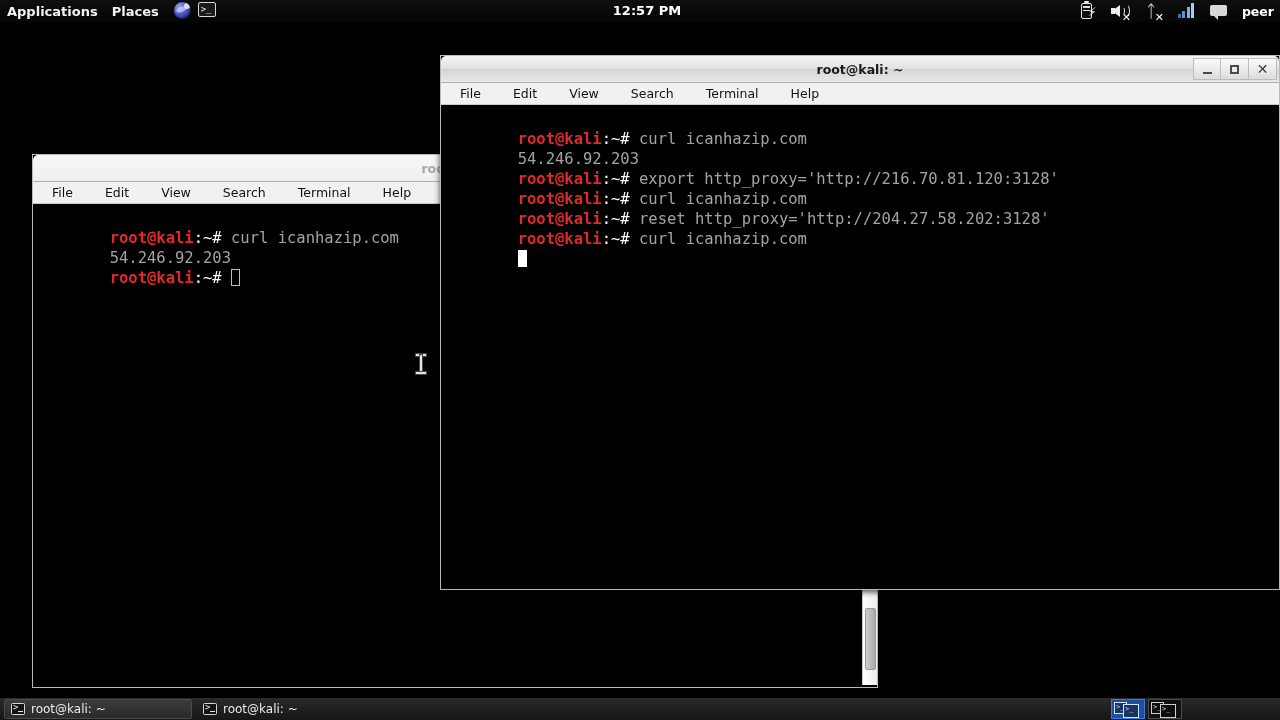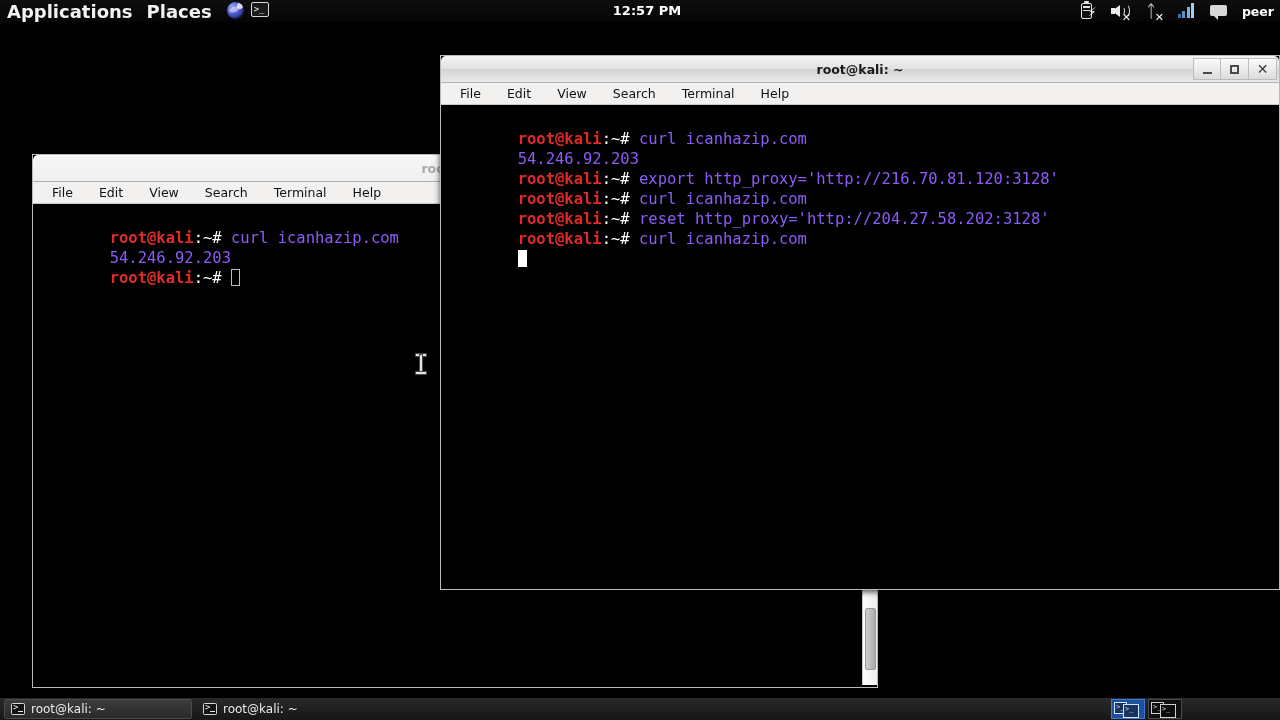--- a/index.html
+++ b/index.html
@@ -29,7 +29,7 @@
   .panel-menu {
     font-family: "DejaVu Sans", sans-serif;
     font-weight: bold;
-    font-size: 18px;
+    font-size: 13px;
     color: #f2f2f2;
     padding: 2px 7px;
     cursor: default;

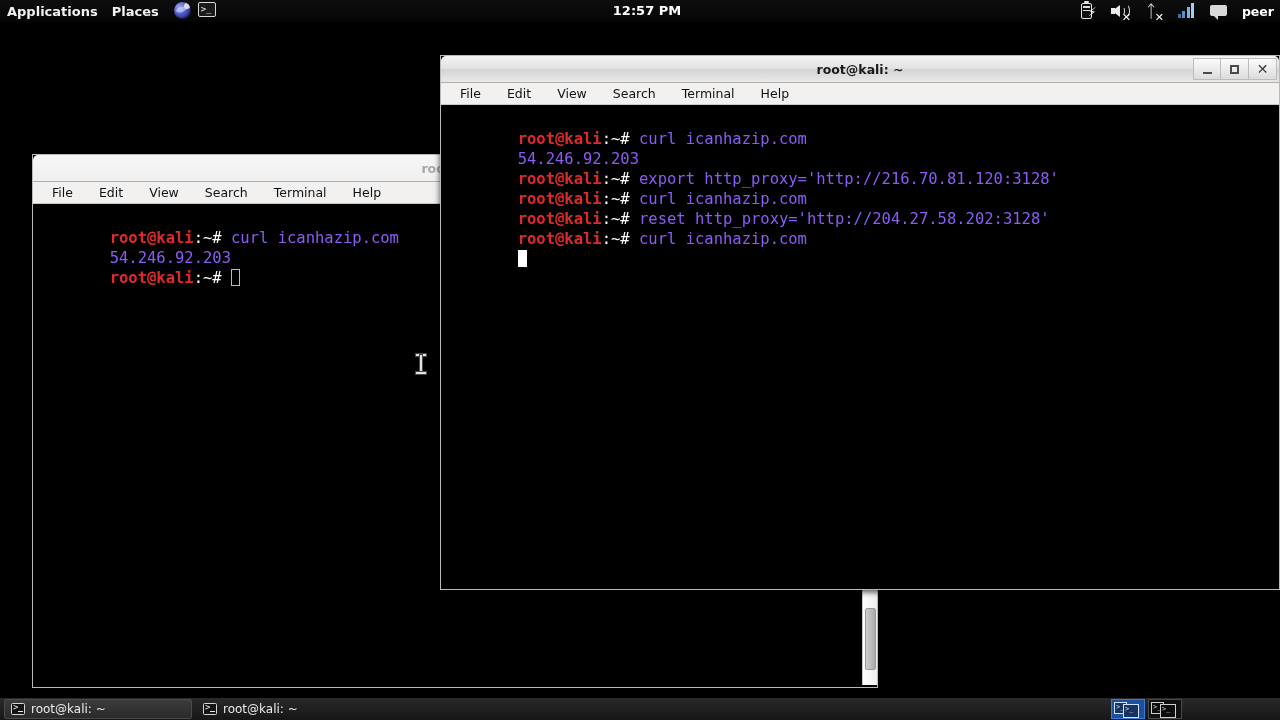--- a/index.html
+++ b/index.html
@@ -314,7 +314,7 @@
     border-bottom: 1px solid #c9c9c9;
     display: flex; align-items: center;
     padding-left: 10px;
-    gap: 8px;
+    gap: 14px;
   }
   .menu-item {
     font-family: "DejaVu Sans", sans-serif;

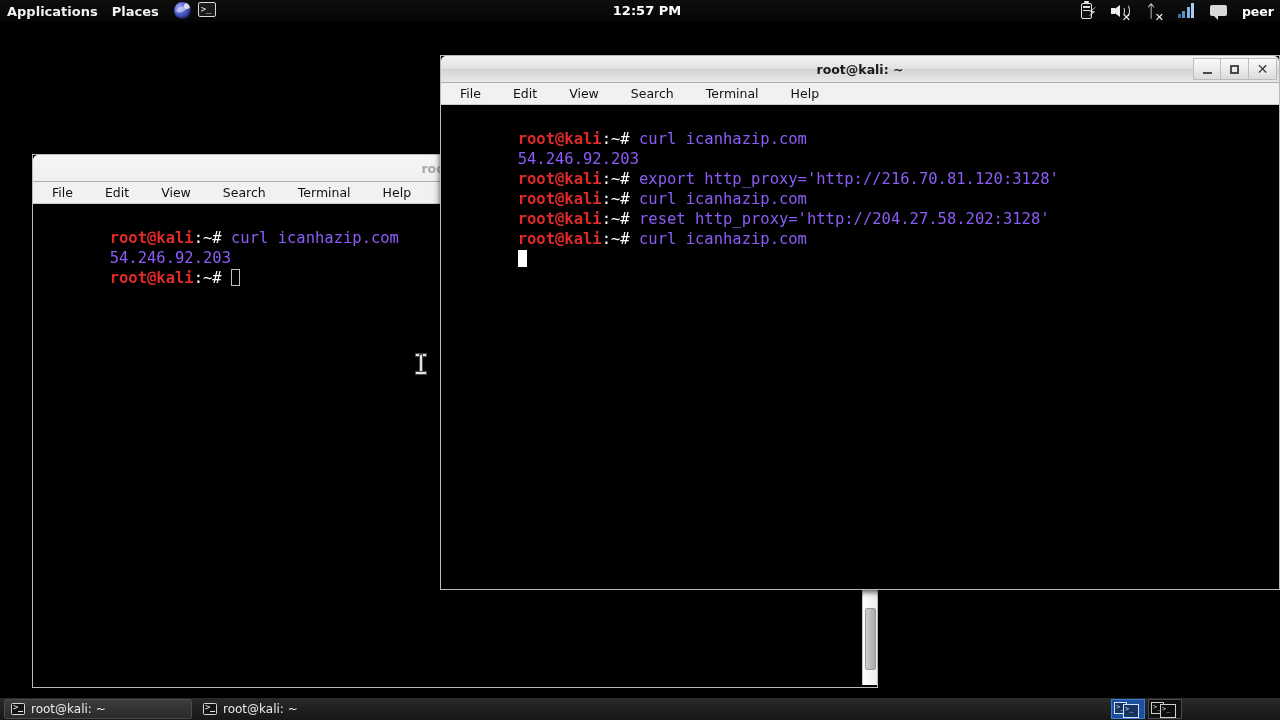--- a/index.html
+++ b/index.html
@@ -337,7 +337,7 @@
   .tline { white-space: pre; height: 20px; }
   .seg-prompt { color: #e02a2a; font-weight: bold; }
   .seg-path   { color: #ffffff; }
-  .seg-txt    { color: #8b5cf6; }
+  .seg-txt    { color: #a3a3a3; }
   .cursor-filled {
     display: inline-block;
     width: 9px; height: 17px;

